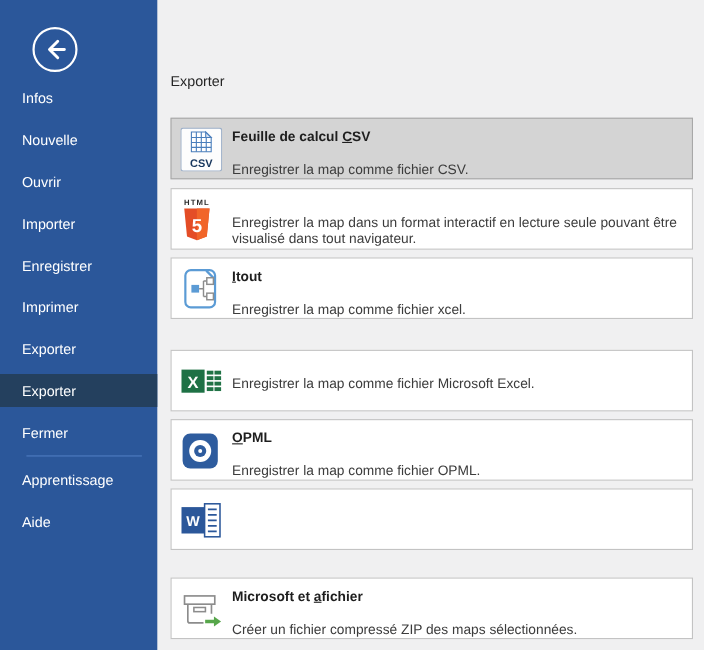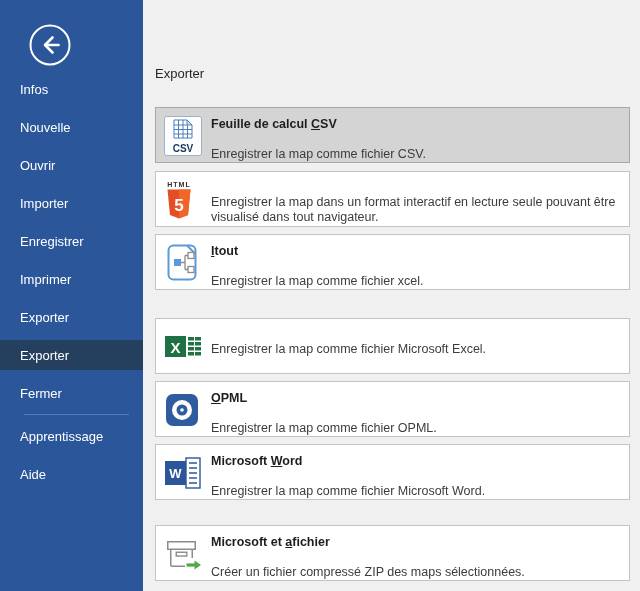--- a/index.html
+++ b/index.html
@@ -195,10 +195,6 @@
           <text x="11.5" y="23" text-anchor="middle" font-size="13" font-weight="bold" fill="#FFFFFF">W</text>
         </svg>
       </span>
-      <div class="txt">
-        <div class="title"><span>Microsoft </span><span class="accel">W</span><span>ord</span></div>
-        <div class="desc">Enregistrer la map comme fichier Microsoft Word.</div>
-      </div>
     </div>
 
     <div class="card">

